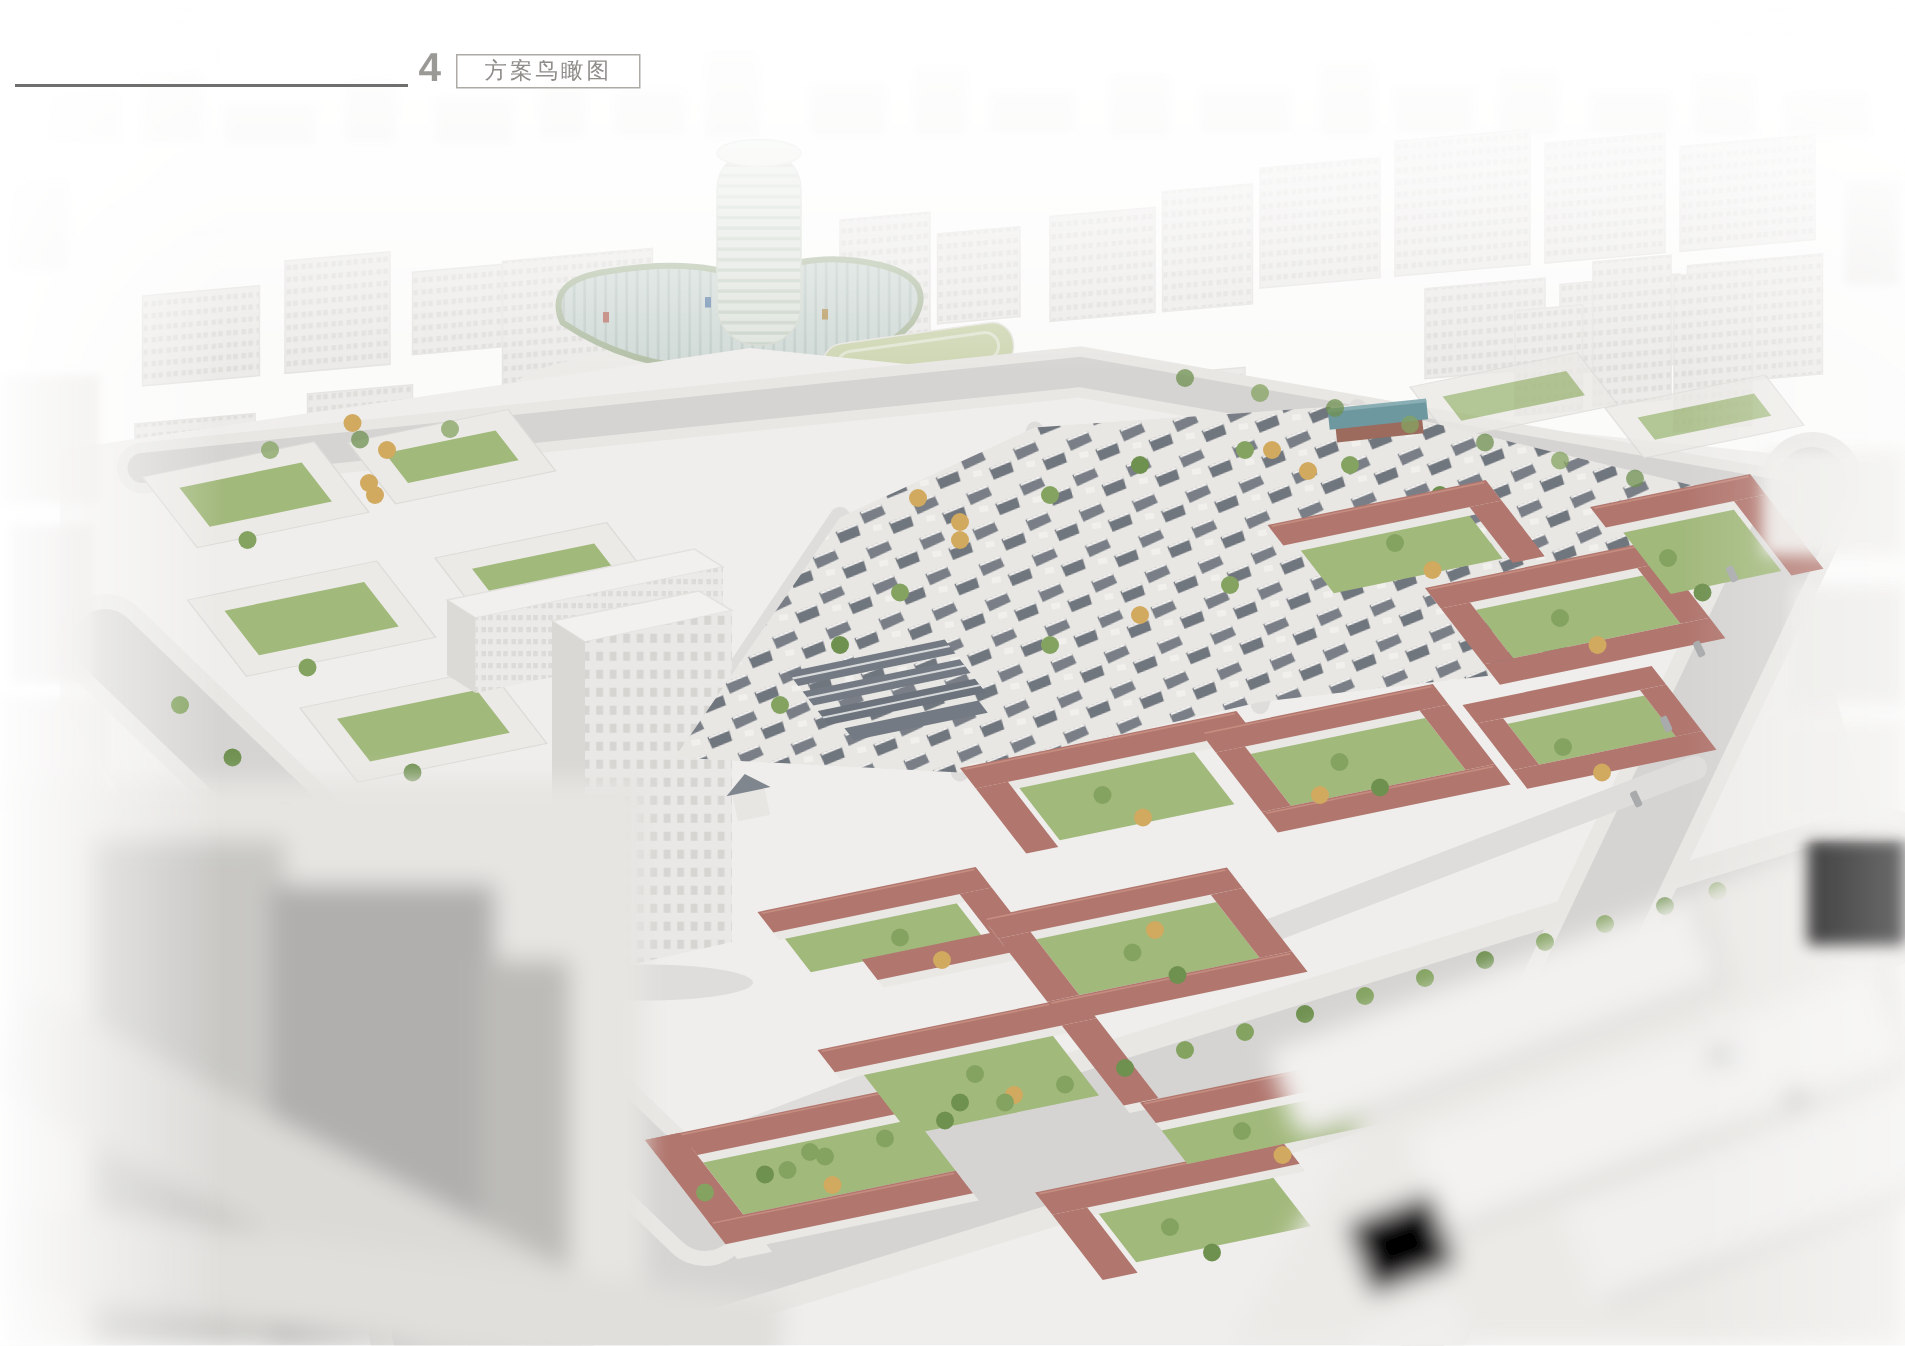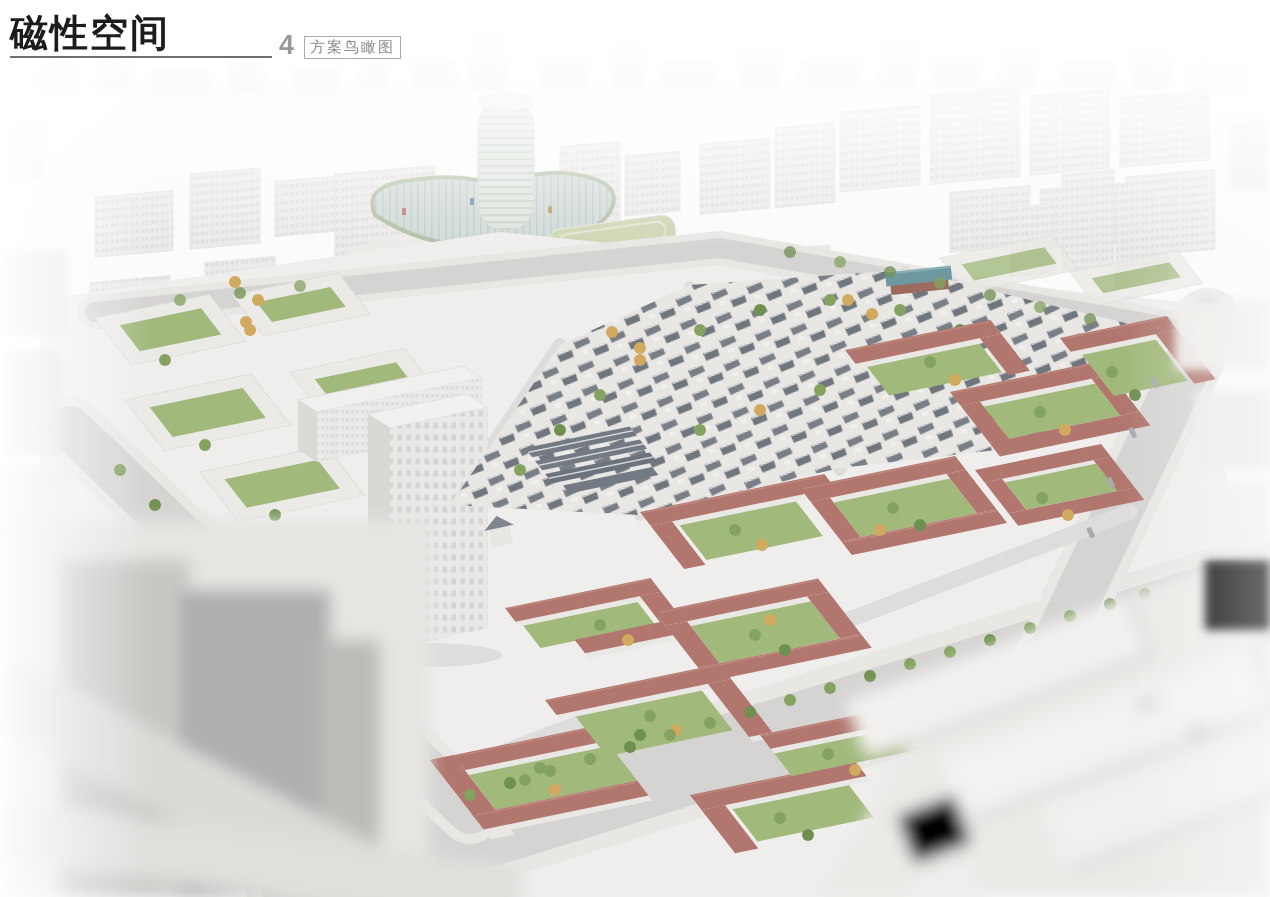--- a/index.html
+++ b/index.html
@@ -494,7 +494,6 @@
   </svg>
 
   <header>
-    <h1 class="title">磁性空间</h1>
     <div class="rule"></div>
     <span class="secnum">4</span>
     <span class="badge">方案鸟瞰图</span>

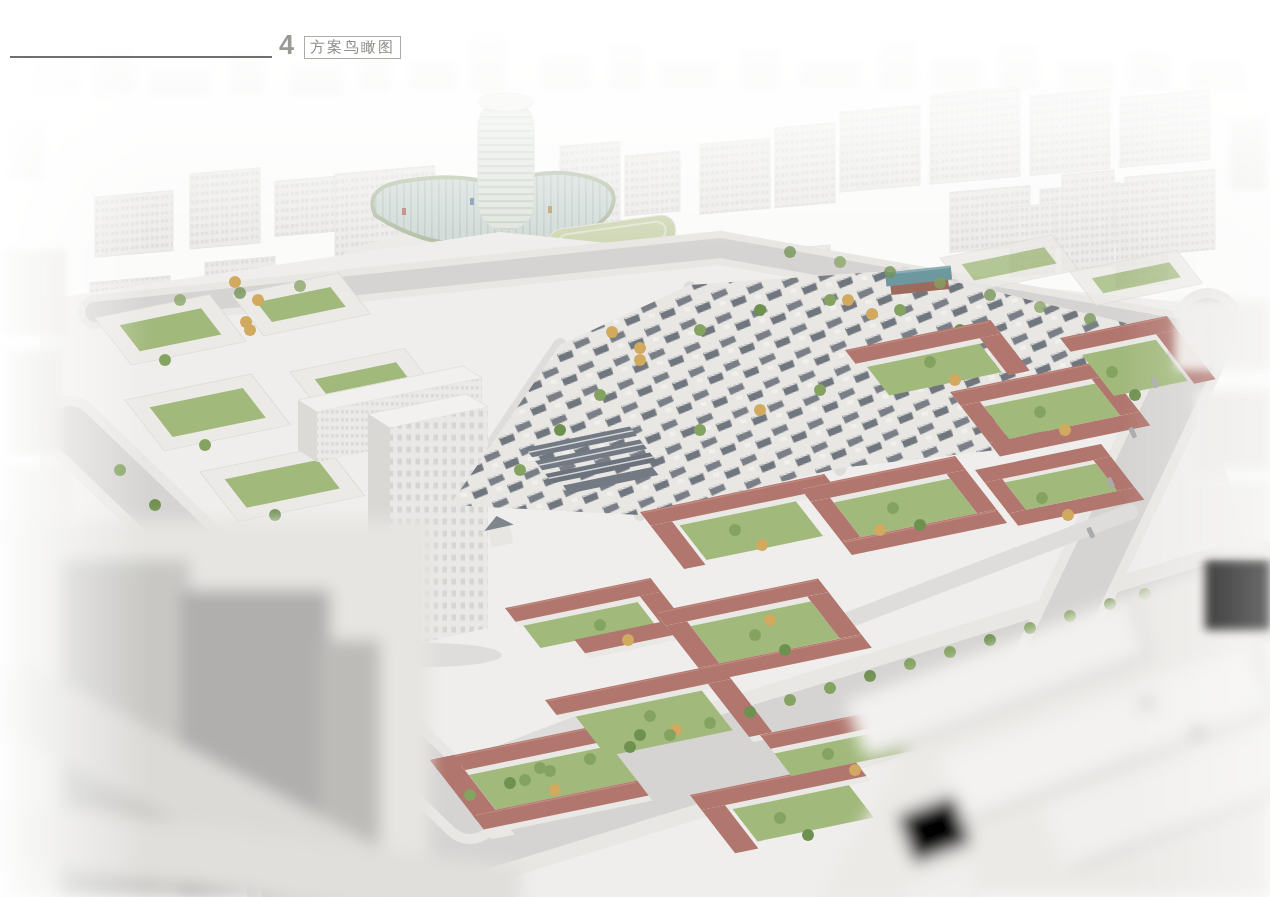--- a/index.html
+++ b/index.html
@@ -17,7 +17,7 @@
   .rule{position:absolute;left:10px;top:56px;width:262px;height:2px;background:var(--underline);}
   .secnum{position:absolute;left:279px;top:30px;font-size:27px;font-weight:bold;color:#9b9995;letter-spacing:1px;}
   .badge{position:absolute;left:304px;top:36px;font-size:15px;letter-spacing:2px;color:var(--label-gray);
-         border:1px solid var(--badge-border);padding:1px 5px;background:rgba(255,255,255,.55);}
+         border:1px solid var(--badge-border);padding:1px 18px;background:rgba(255,255,255,.55);}
   
   .r{fill:var(--red-roof);} .w{fill:#e9e8e5;} .g{fill:var(--lawn-green);}
   .t{fill:var(--tree-green);} .ta{fill:var(--autumn-tree);} .td{fill:#6f9150;}

